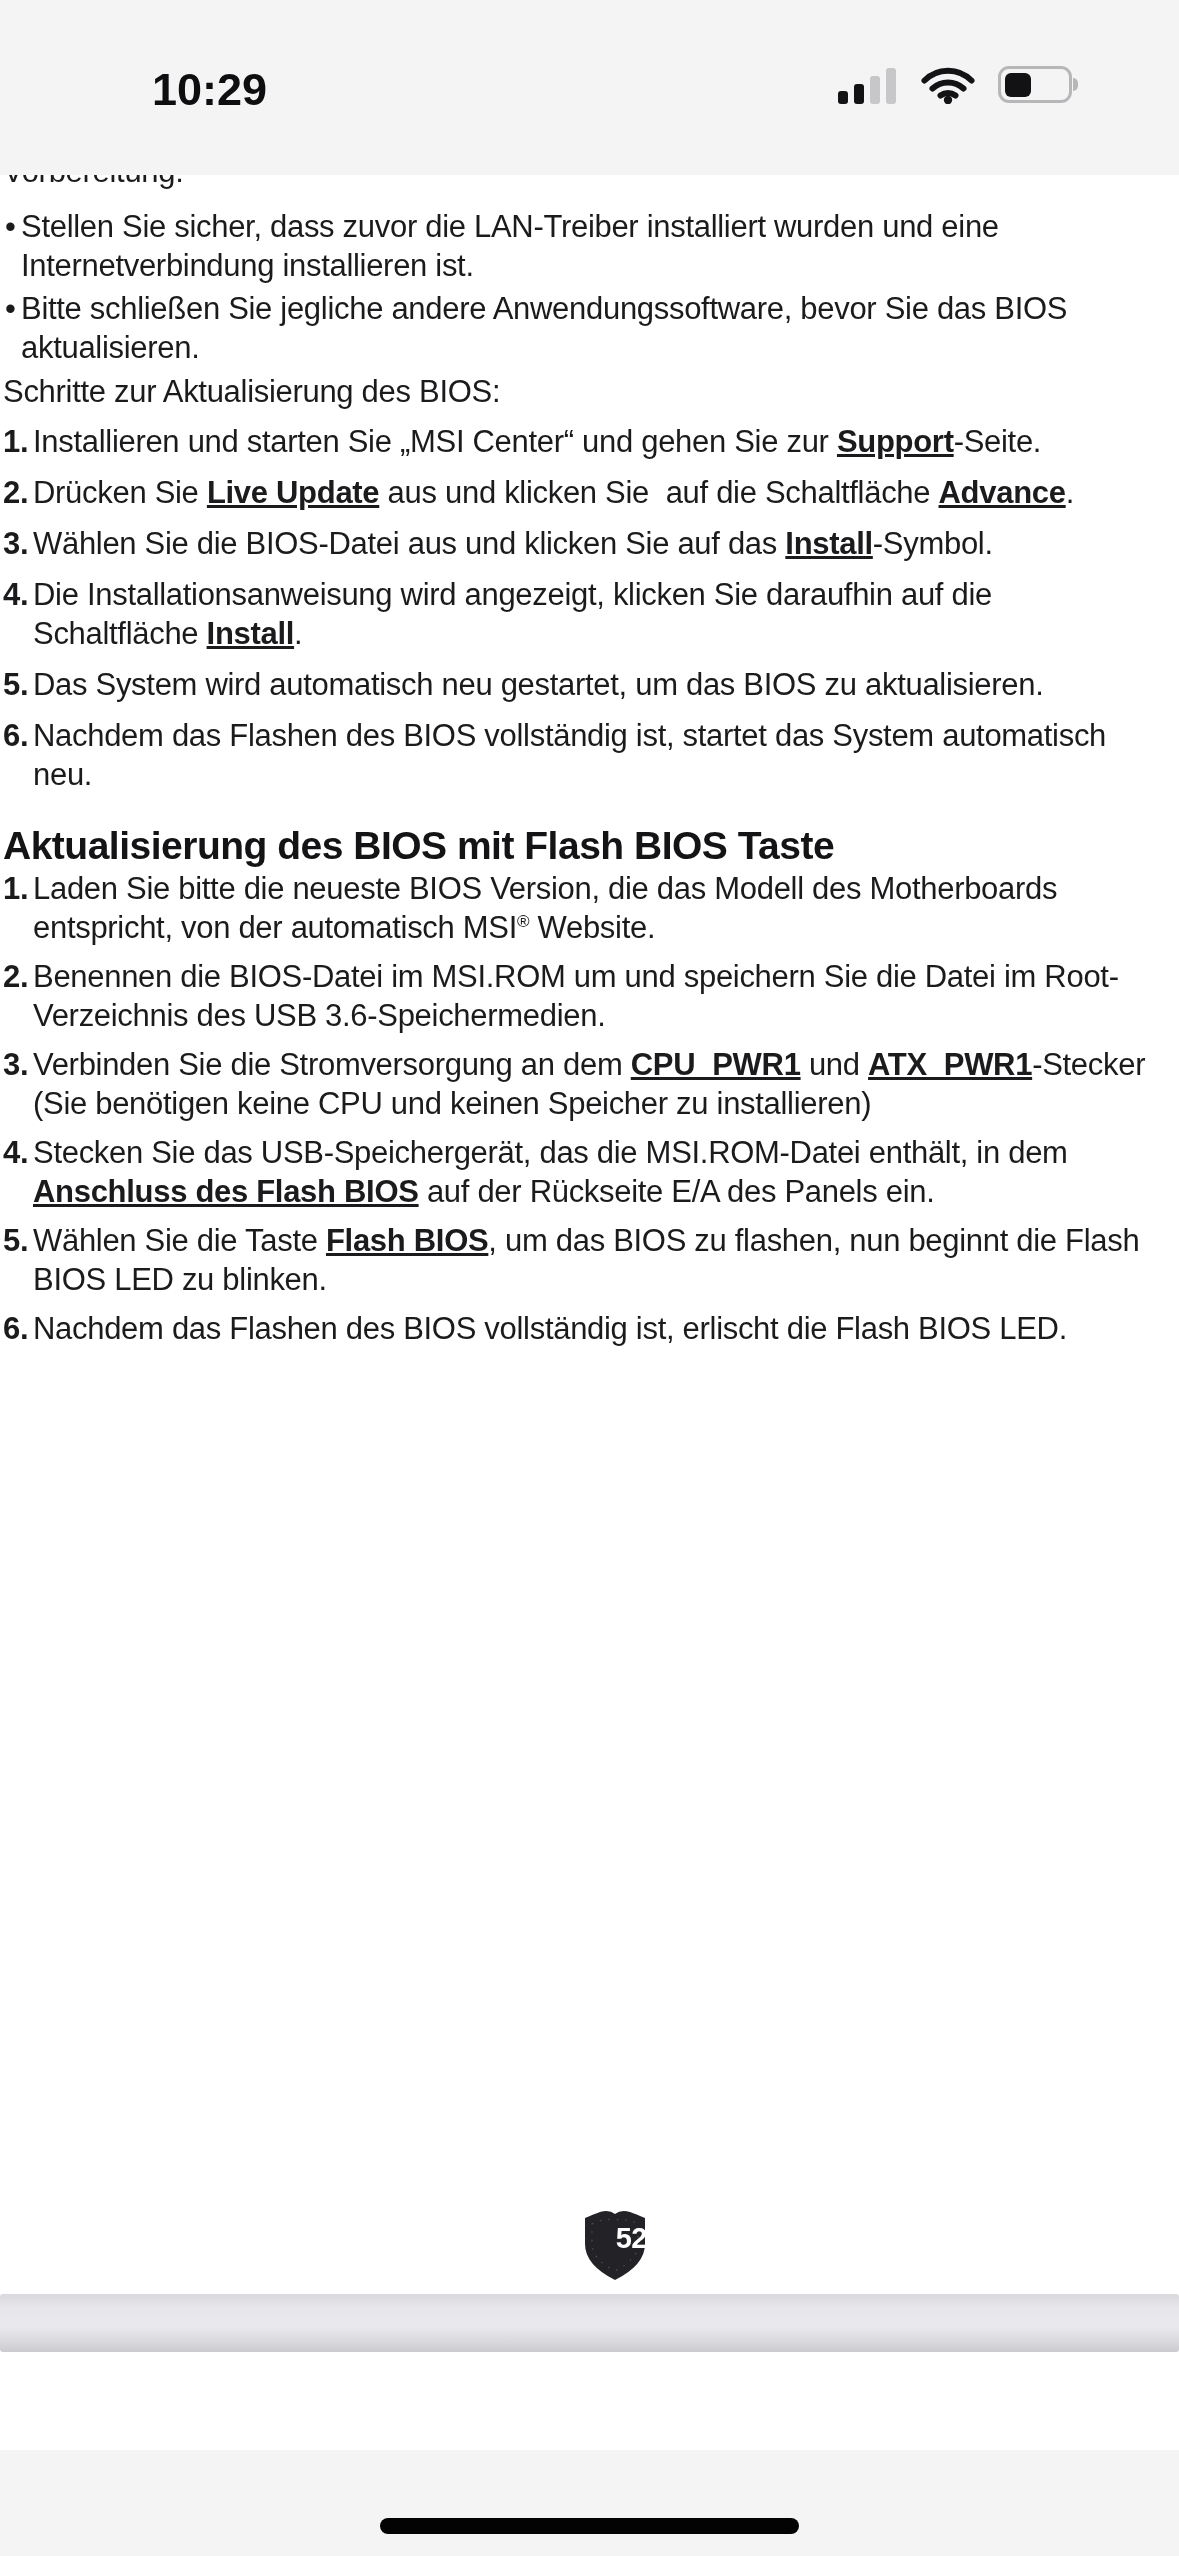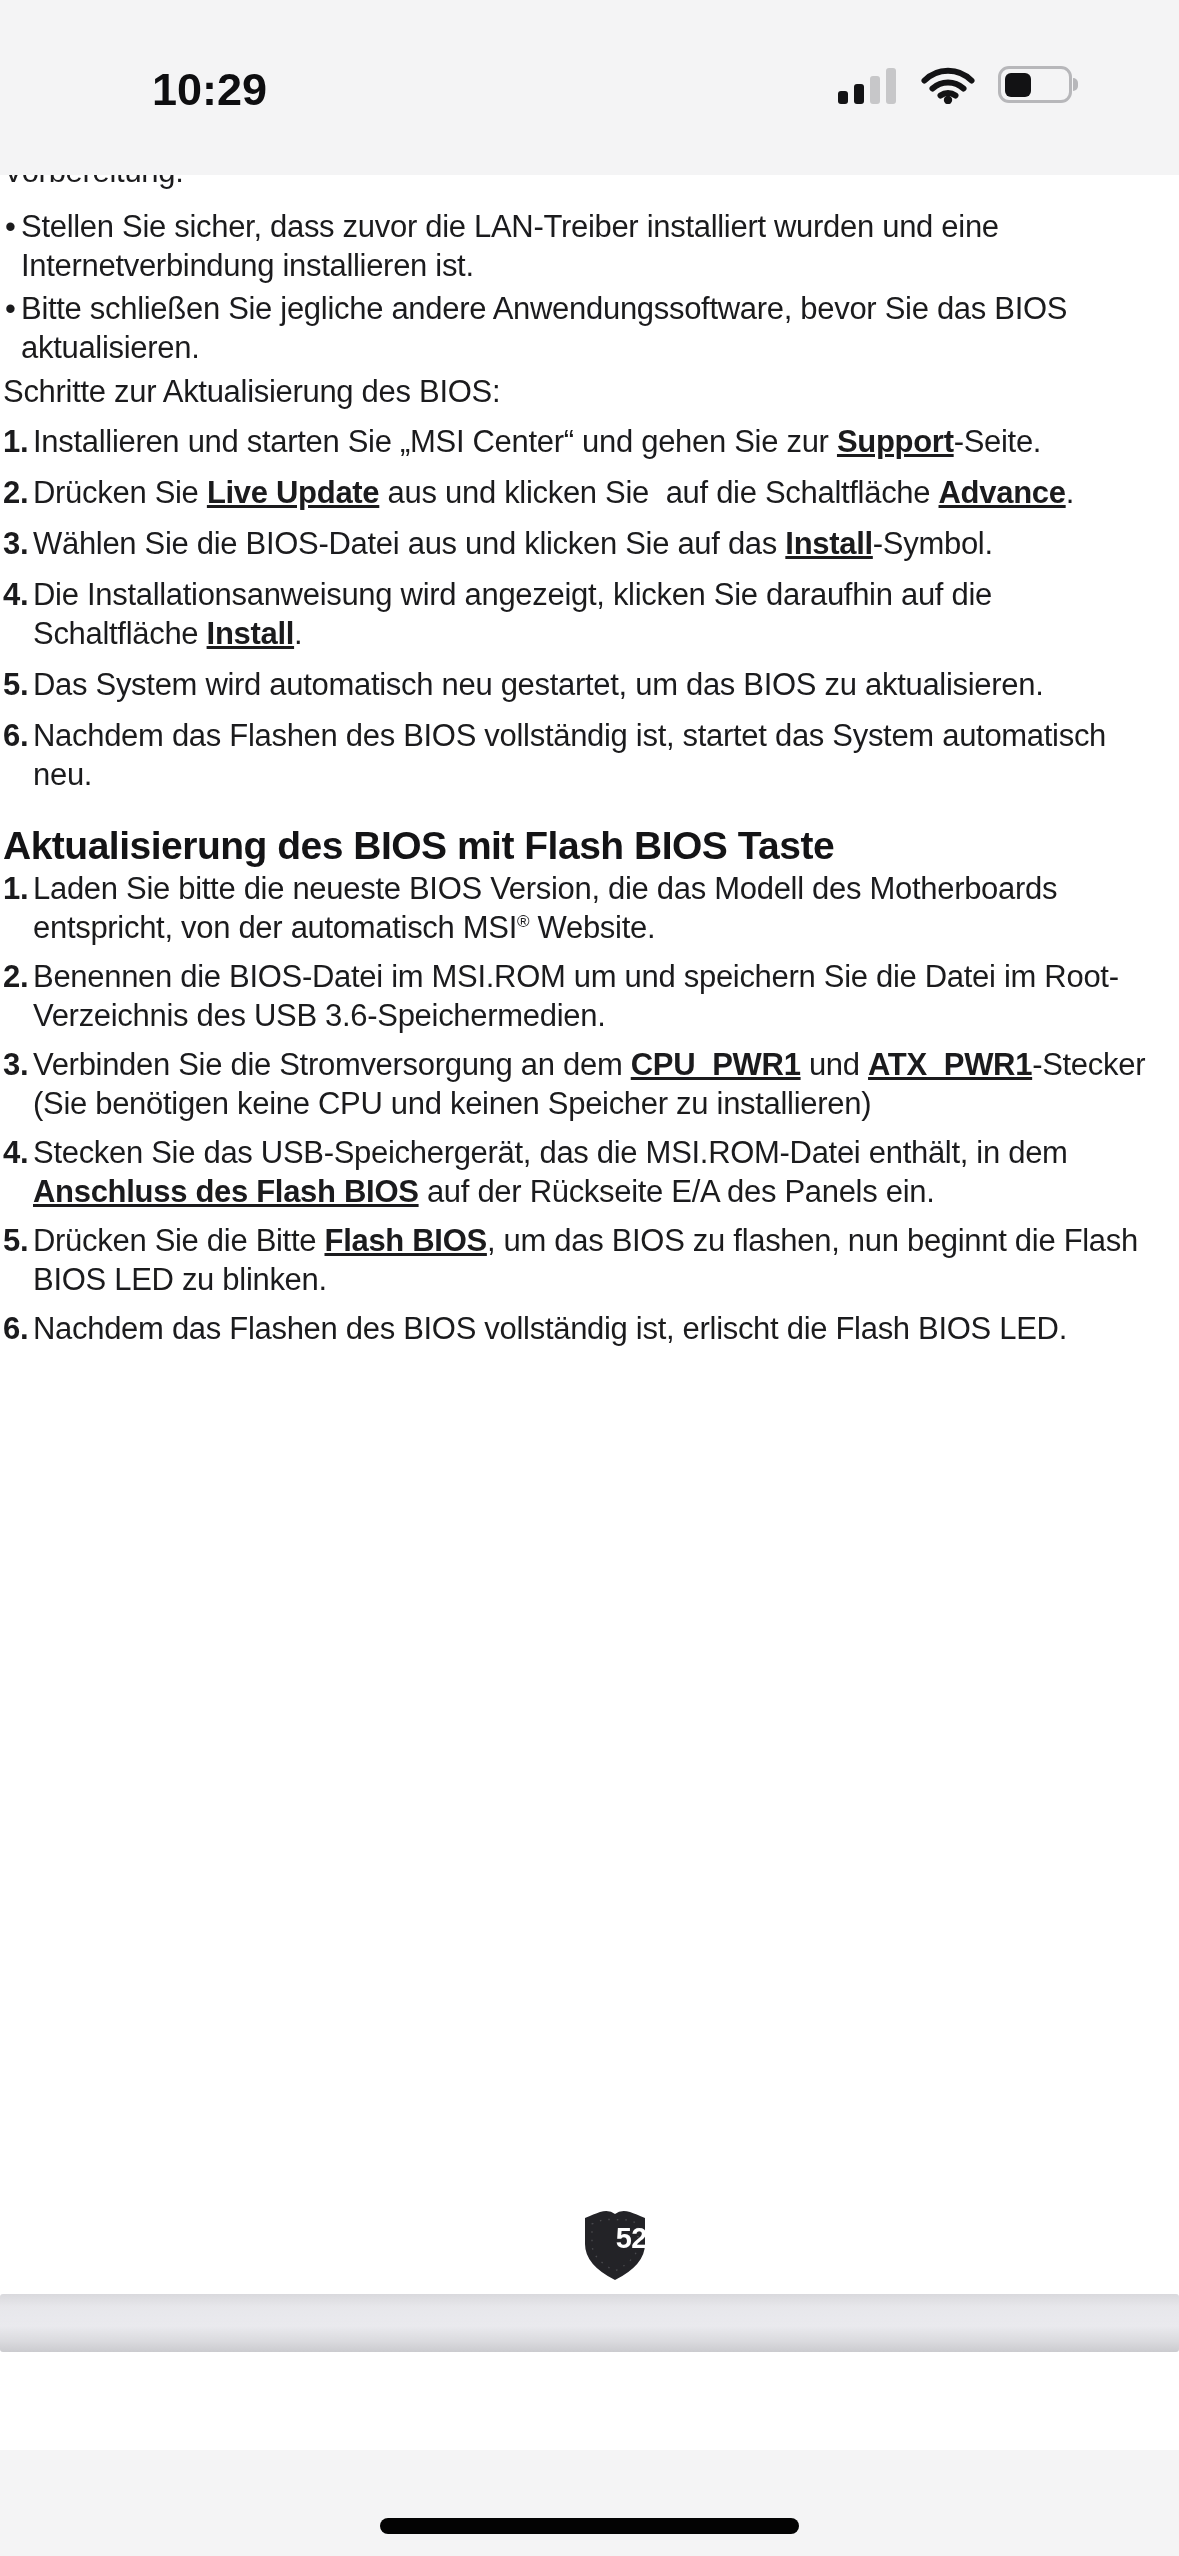--- a/index.html
+++ b/index.html
@@ -184,7 +184,7 @@
         </div>
         <div class="li">
           <span class="num">5.</span>
-          <div class="line"><span>Drücken Sie die Bitte </span><span class="b">Flash BIOS</span><span>, um das BIOS zu flashen, nun beginnt die Flash</span></div>
+          <div class="line"><span>Wählen Sie die Taste </span><span class="b">Flash BIOS</span><span>, um das BIOS zu flashen, nun beginnt die Flash</span></div>
           <div class="line"><span>BIOS LED zu blinken.</span></div>
         </div>
         <div class="li">

